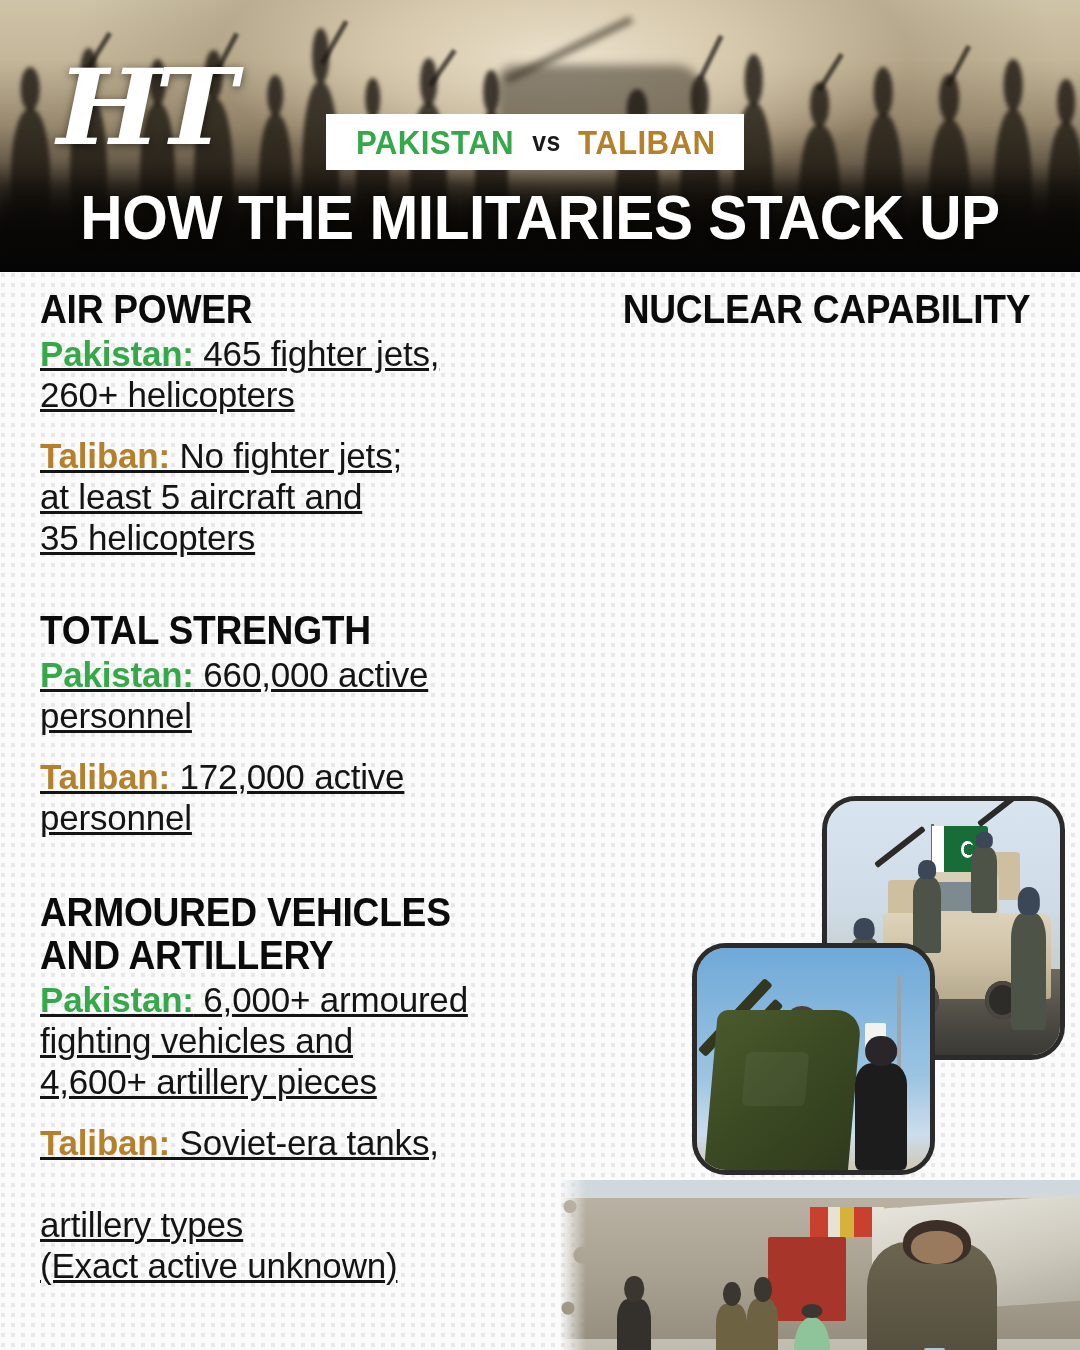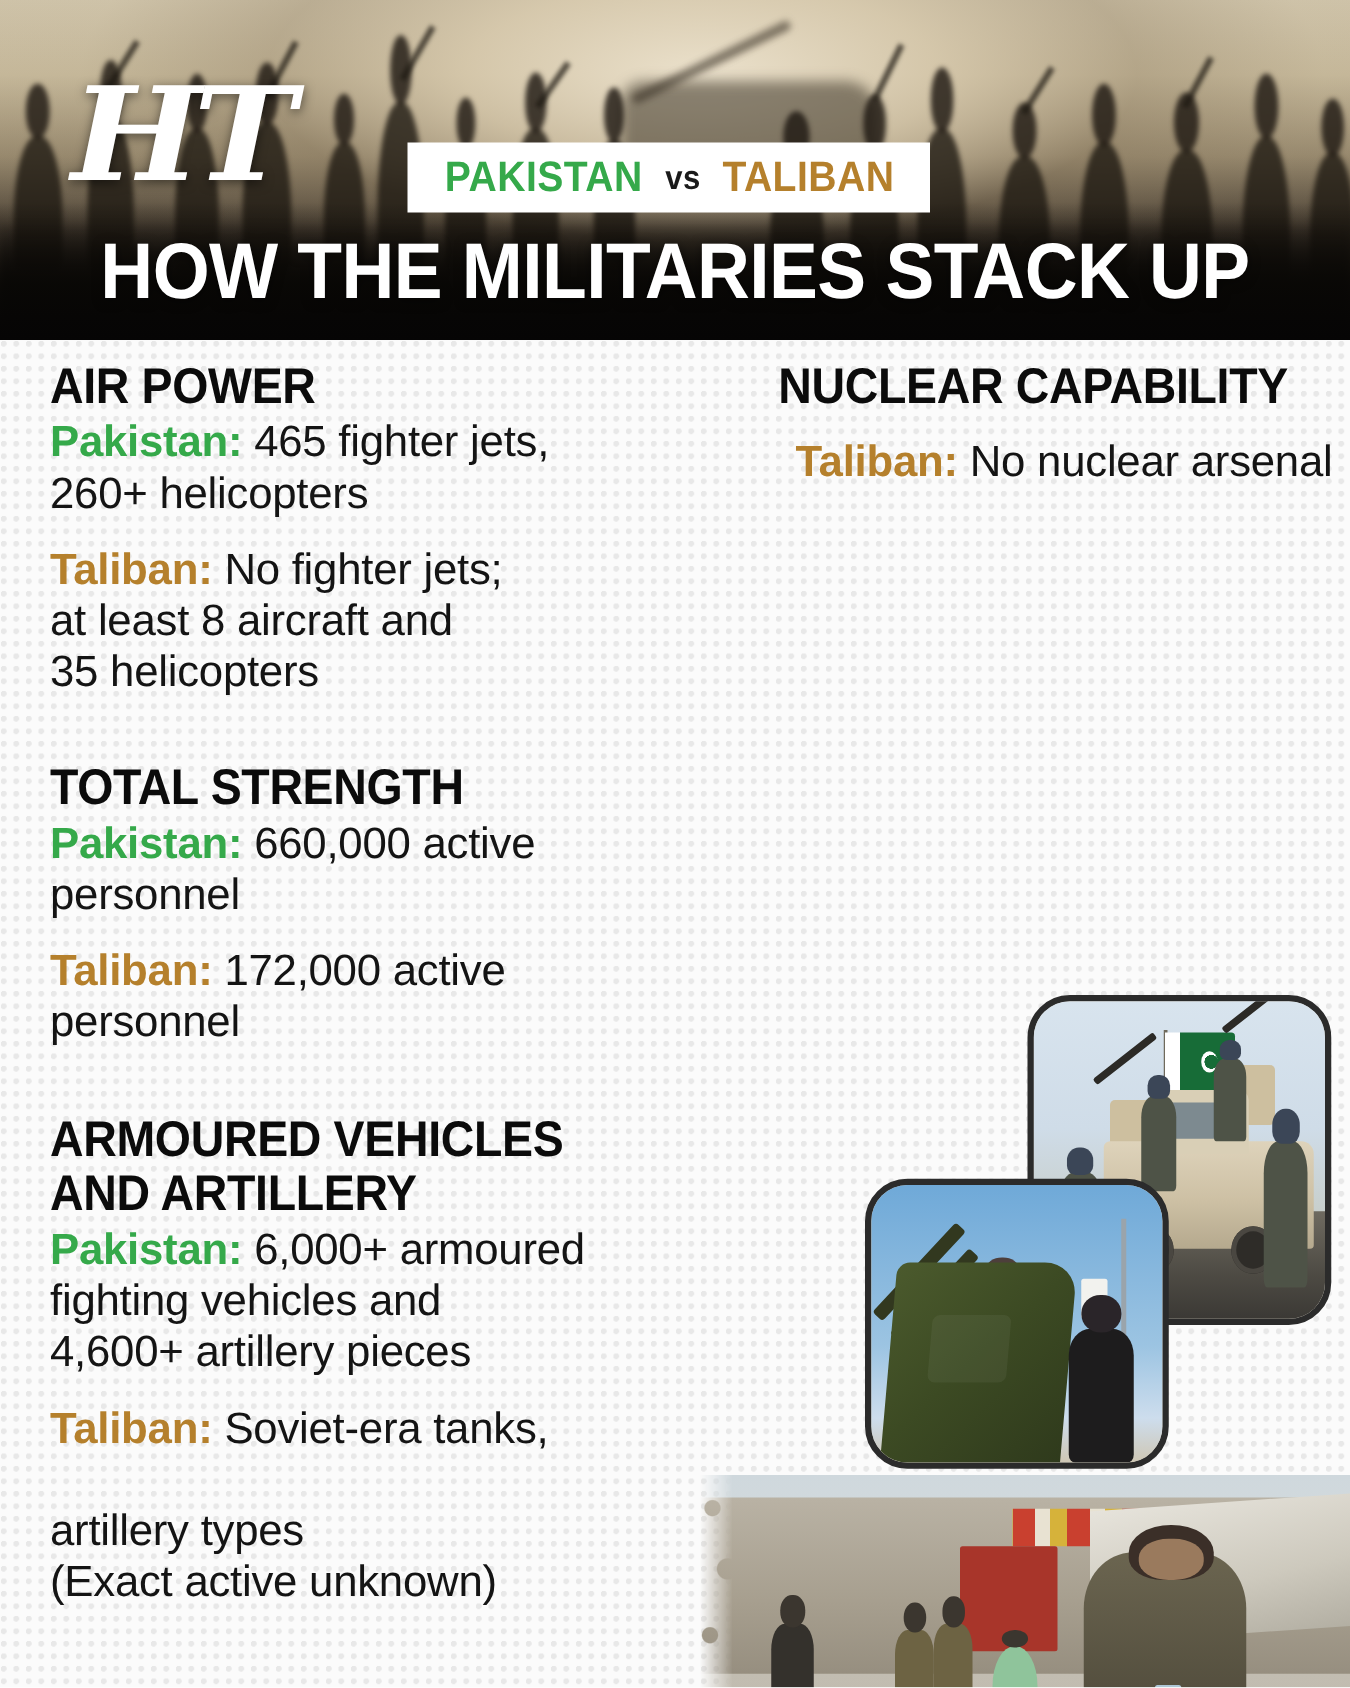--- a/index.html
+++ b/index.html
@@ -183,6 +183,7 @@
     color: #141414;
     margin-top: 4px;
     letter-spacing: -0.2px;
+    text-decoration: underline;
   }
   .stat .lbl-pk { color: #35a94a; font-weight: bold; }
   .stat .lbl-tb { color: #b5802c; font-weight: bold; }

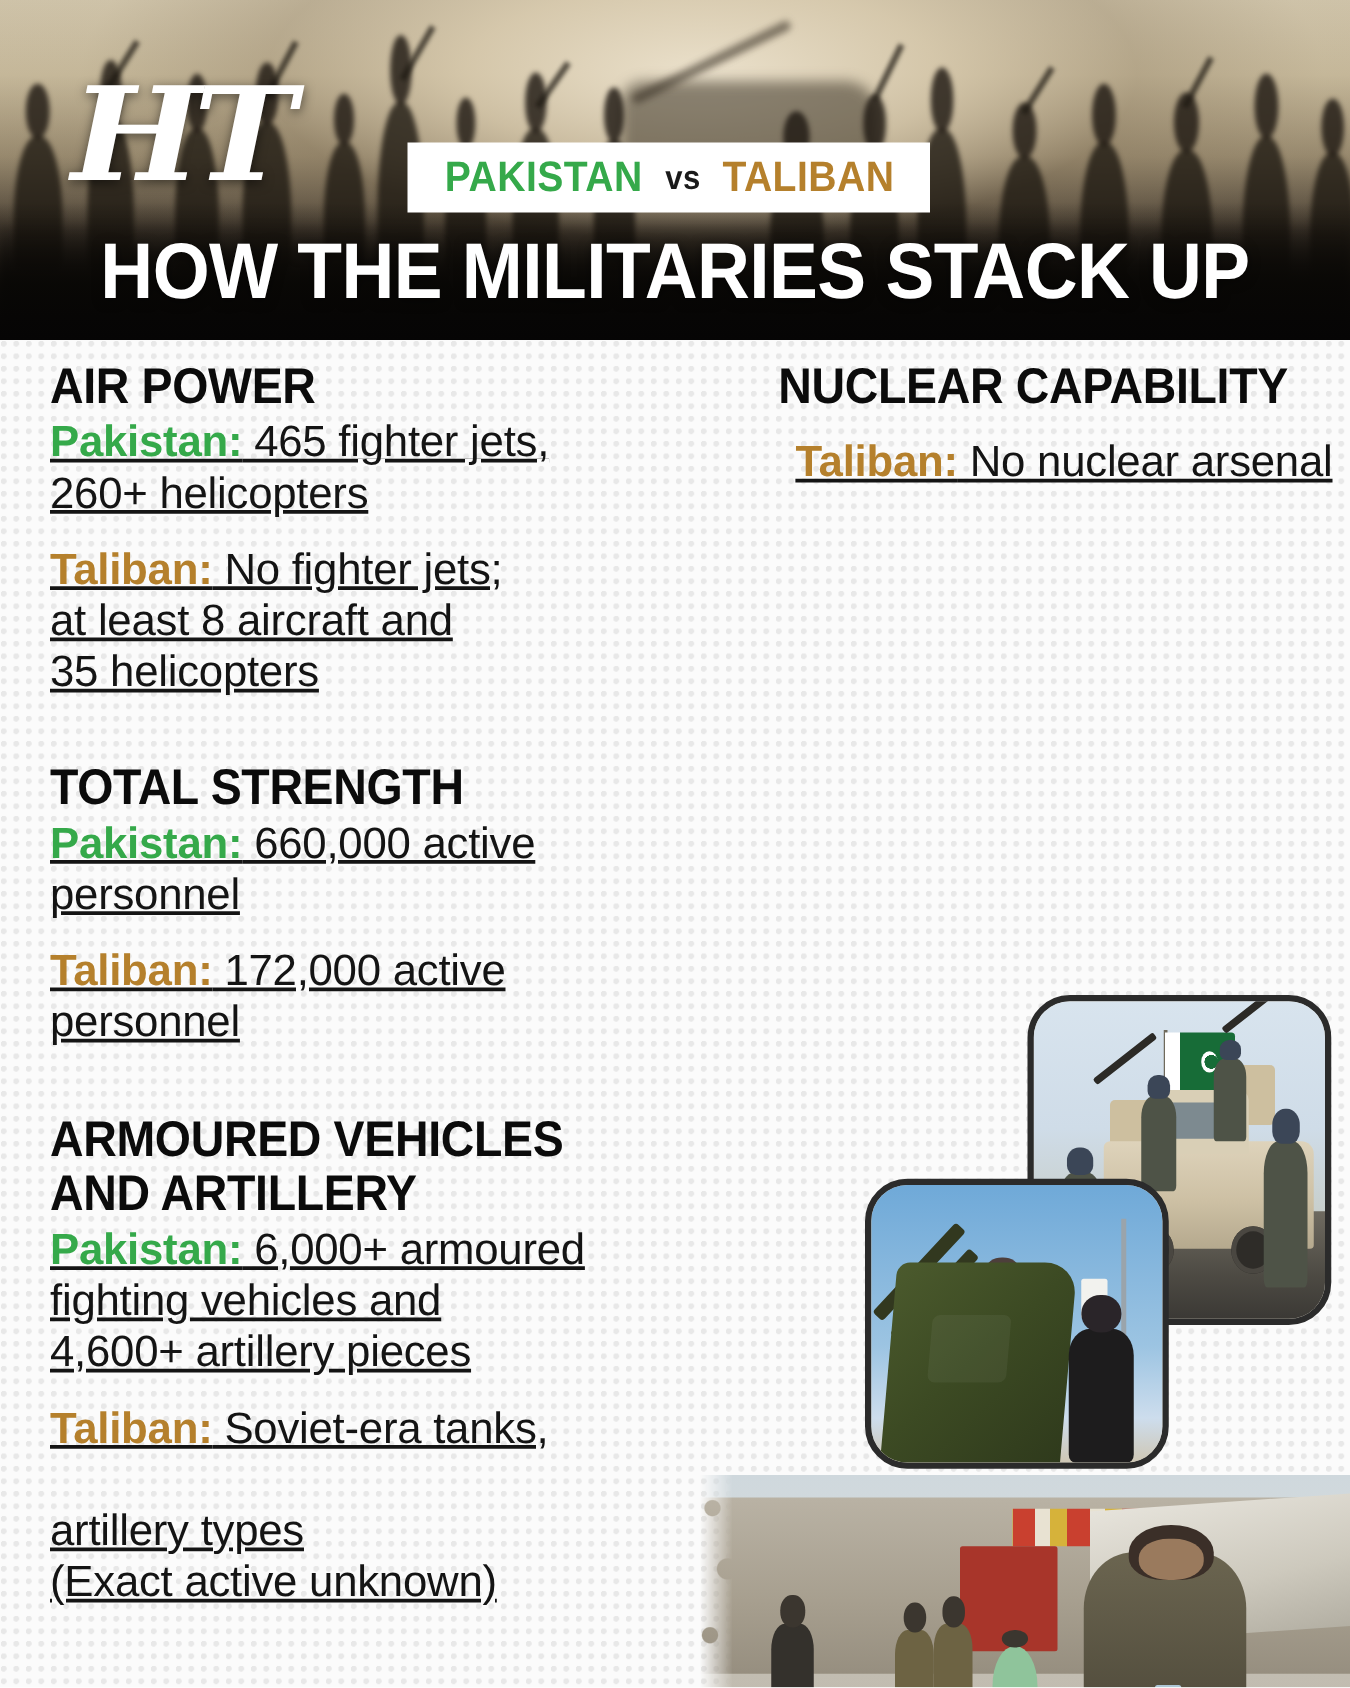--- a/index.html
+++ b/index.html
@@ -504,9 +504,6 @@
     <div class="col-right">
       <div class="block">
         <div class="sec-title">NUCLEAR CAPABILITY</div>
-        <div class="stat gap">
-          <span class="lbl-tb">Taliban:</span><span> No nuclear arsenal</span>
-        </div>
       </div>
     </div>
 

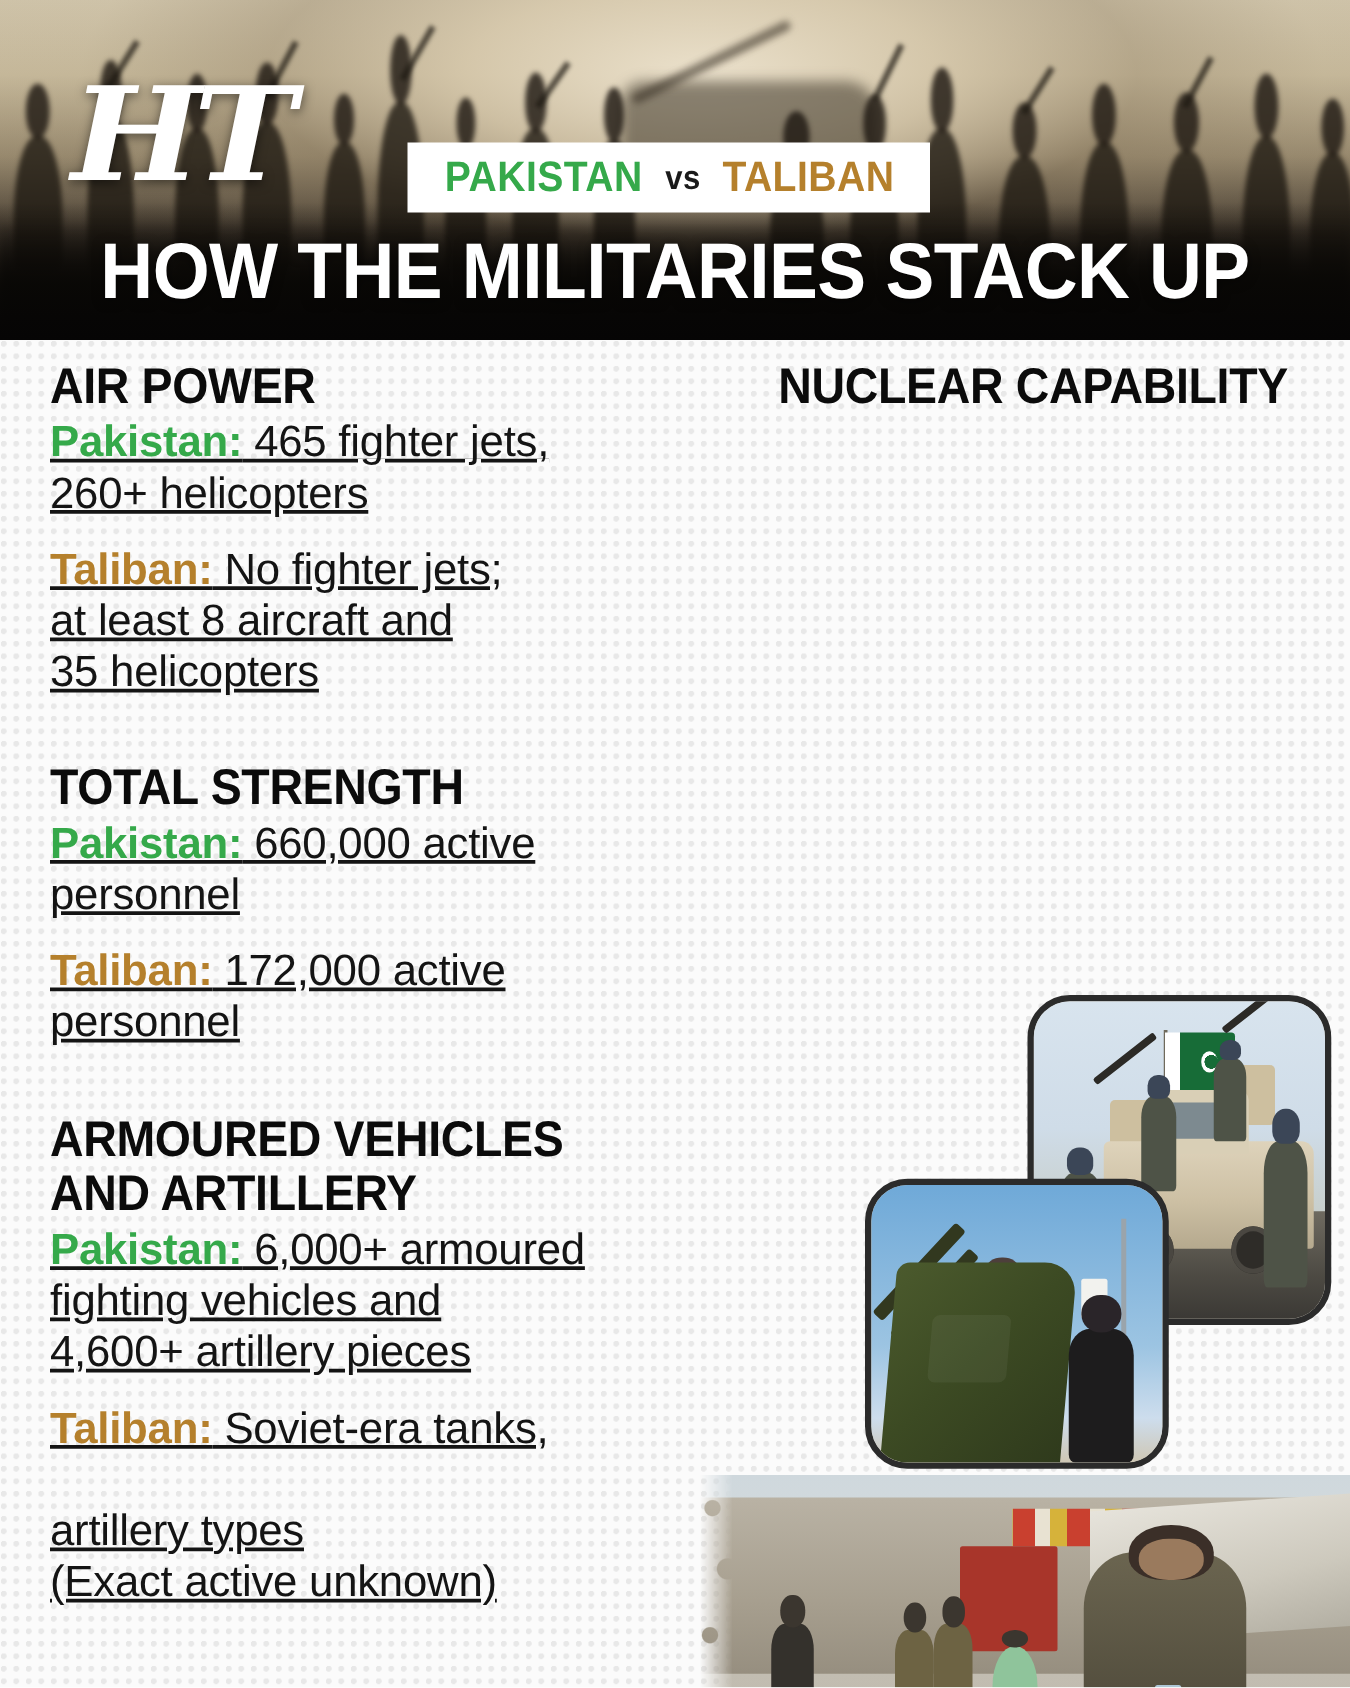--- a/index.html
+++ b/index.html
@@ -469,7 +469,7 @@
         </div>
         <div class="stat gap">
           <span class="lbl-tb">Taliban:</span><span> No fighter jets;</span><br>
-          <span>at least 8 aircraft and</span><br>
+          <span>at least 5 aircraft and</span><br>
           <span>35 helicopters</span>
         </div>
       </div>

